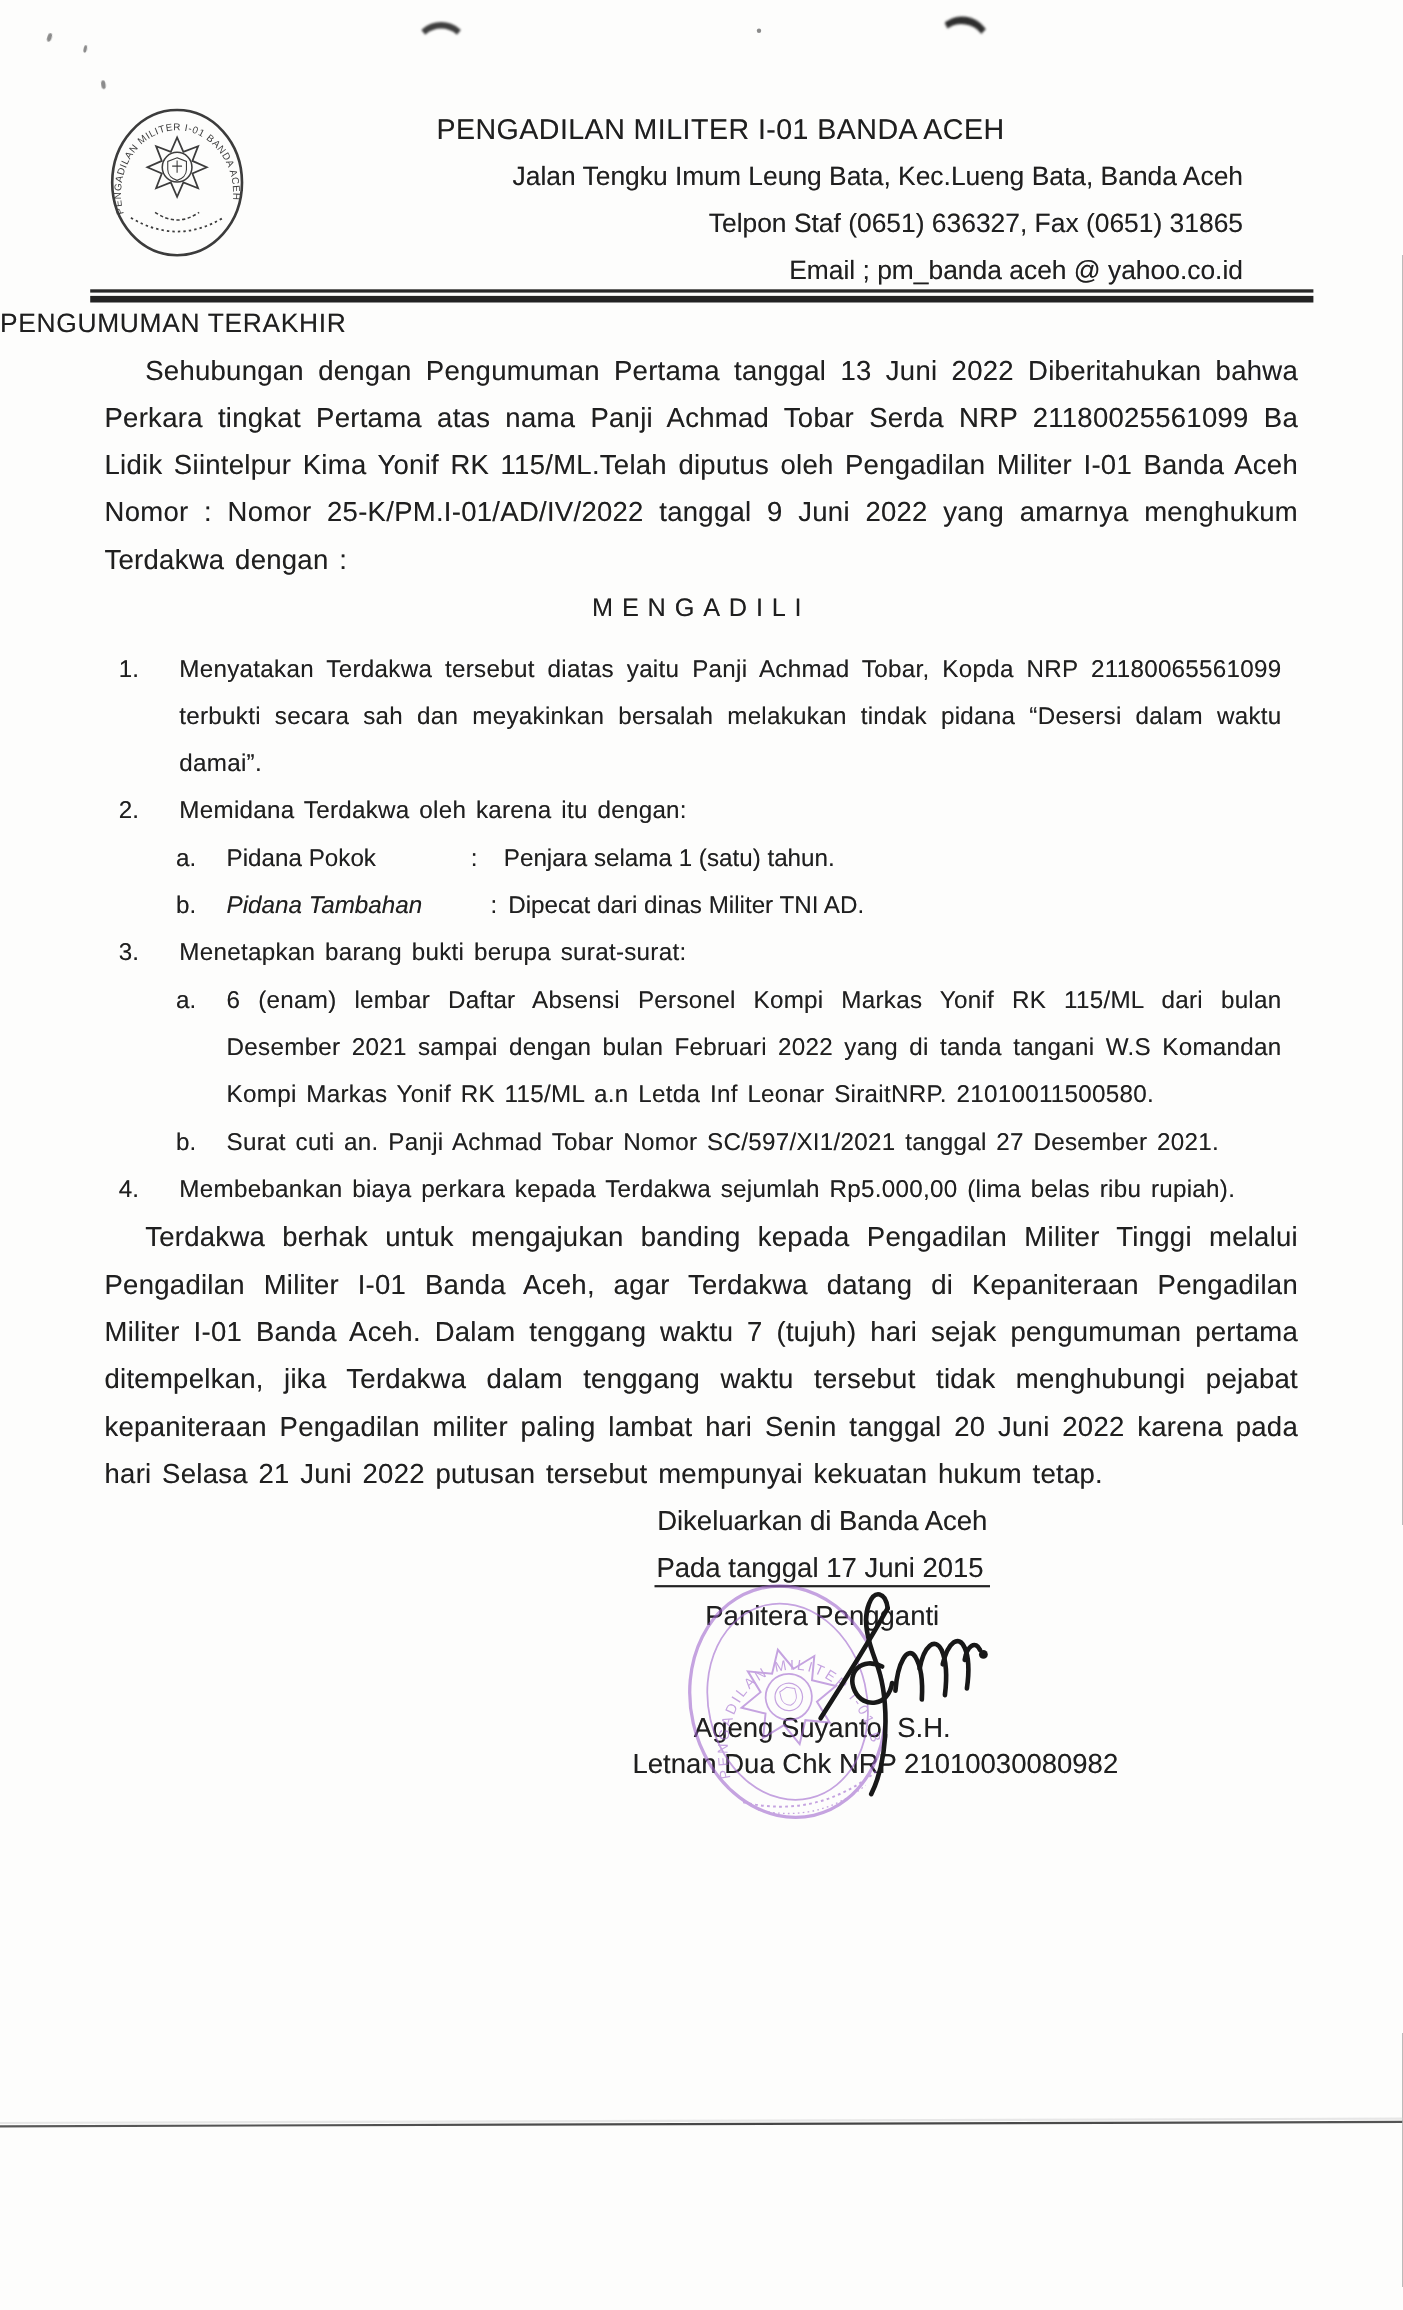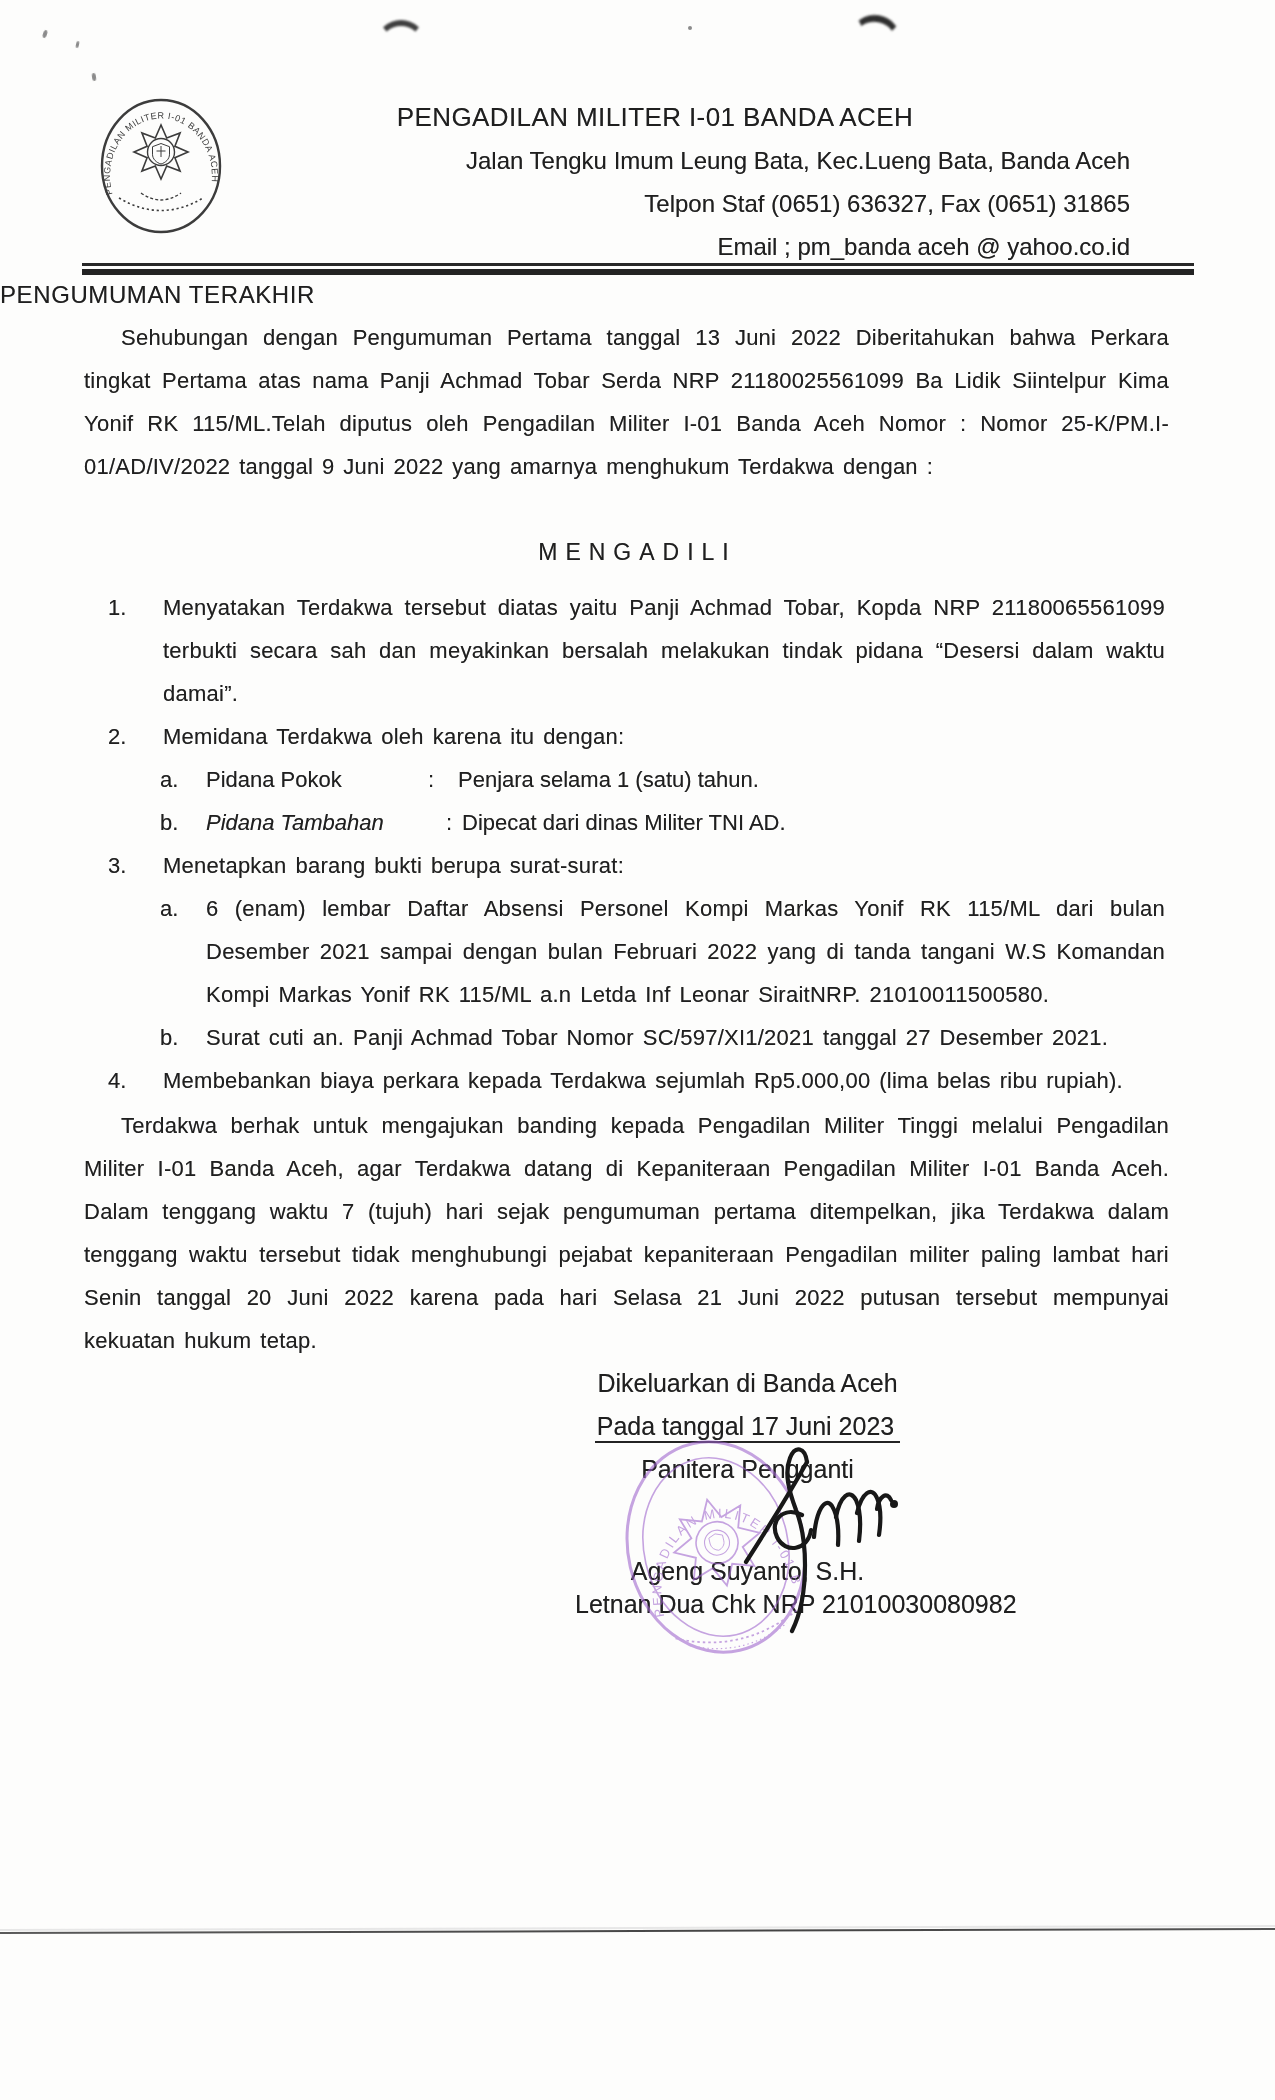--- a/index.html
+++ b/index.html
@@ -36,7 +36,7 @@
   .doc-title { position:absolute; left:0; top:281px; width:1136px; font-size:24px; letter-spacing:0.6px; }
   
   .intro, .closing {
-    position:absolute; left:84px; width:1085px; font-size:22px; line-height:43px;
+    position:absolute; left:95px; width:1085px; font-size:25px; line-height:43px;
     text-align:justify; text-indent:37px; letter-spacing:0.25px; word-spacing:2.5px;
   }
   .intro { top:316px; }

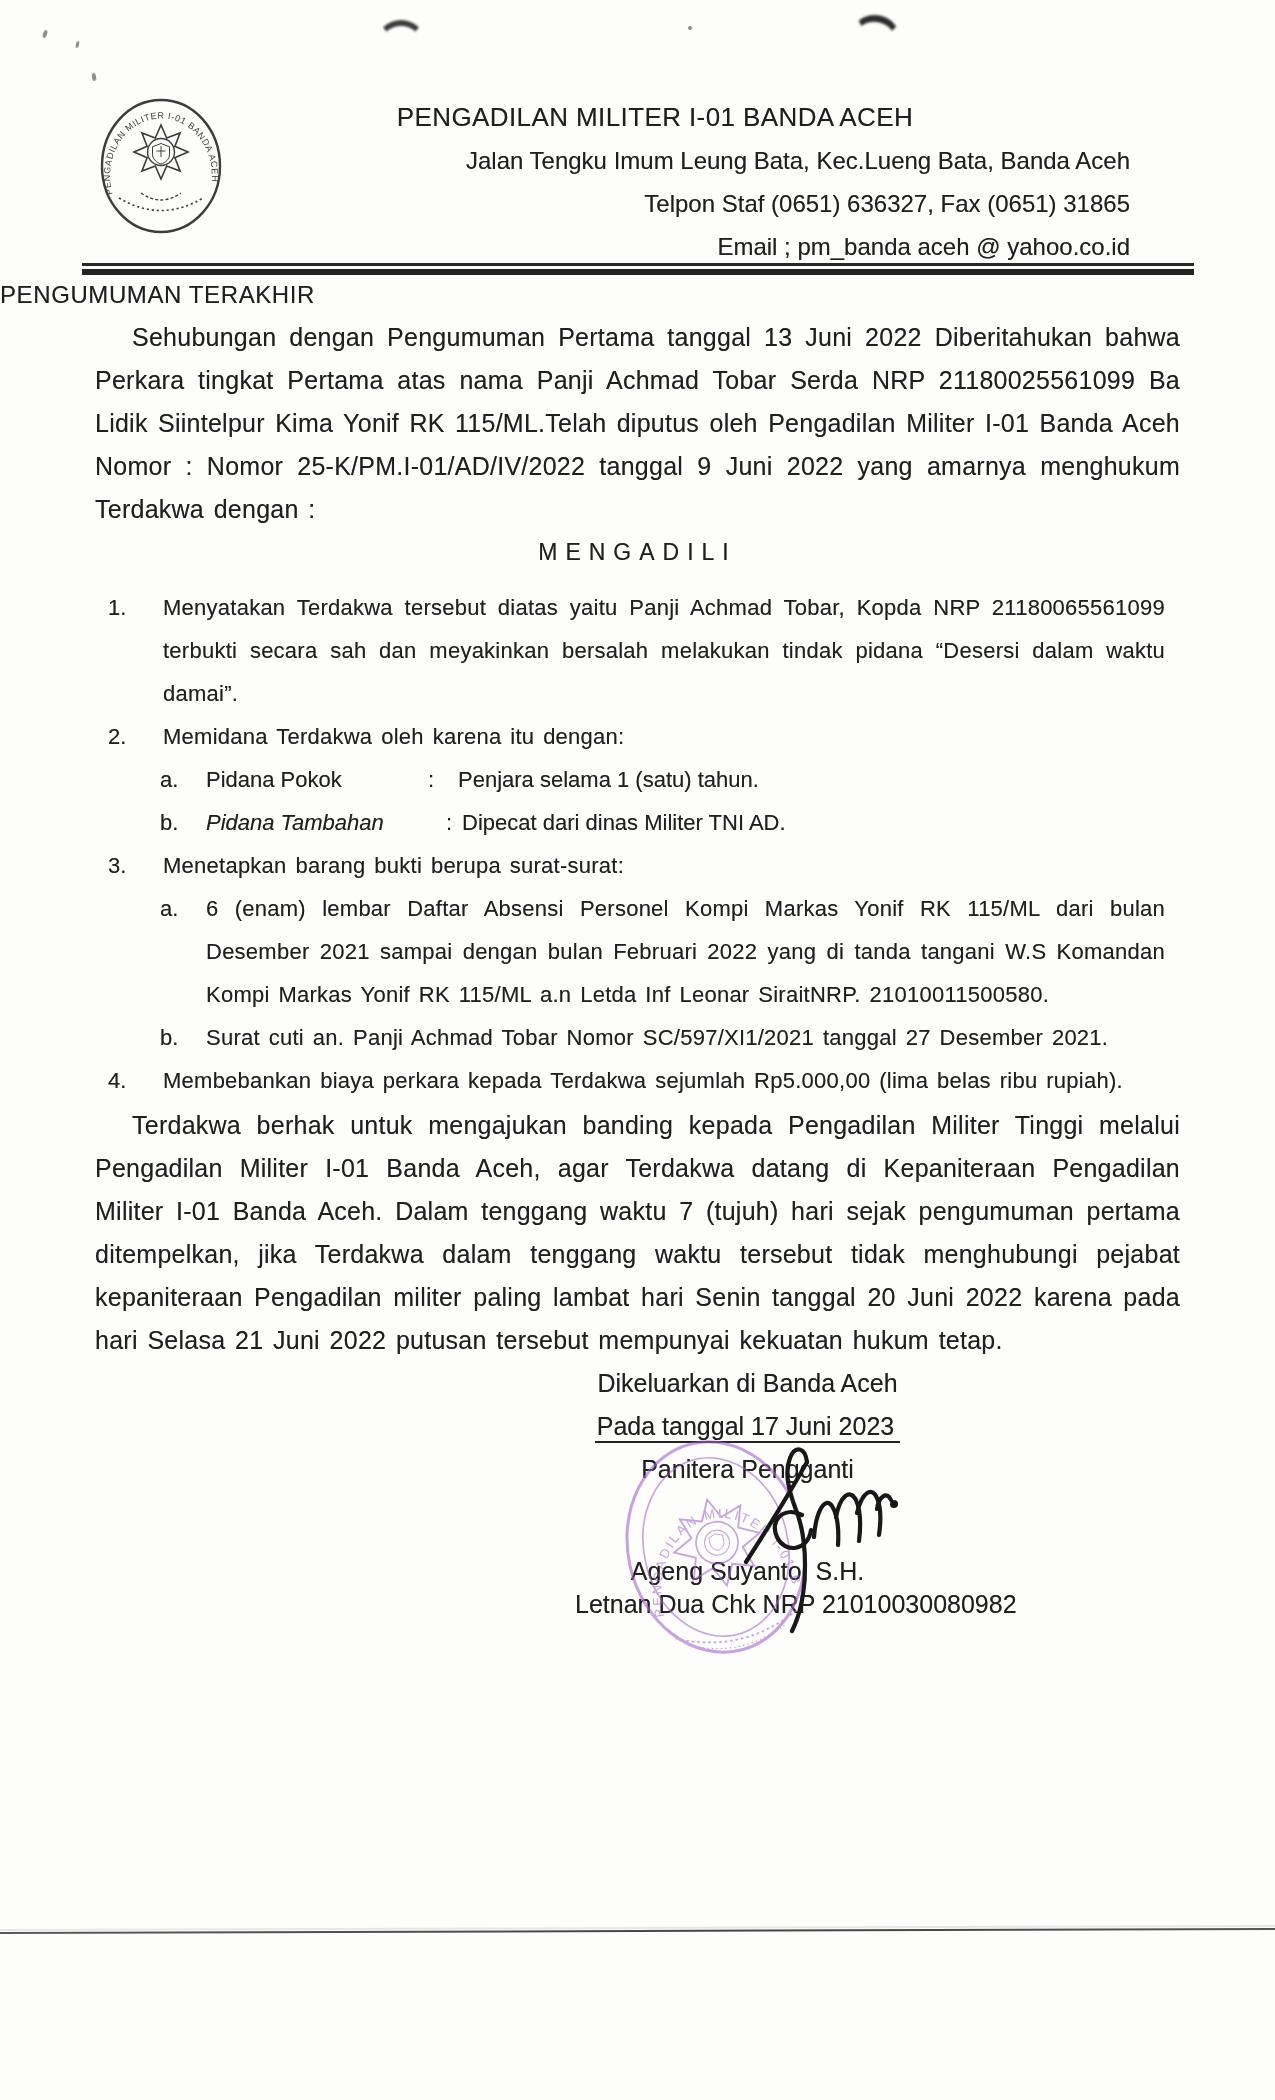--- a/index.html
+++ b/index.html
@@ -159,7 +159,7 @@
 
   <div class="sigblock">
     <div>Dikeluarkan di Banda  Aceh</div>
-    <div class="sig-date-line"><span>Pada tanggal 17 Juni  2023</span></div>
+    <div class="sig-date-line"><span>Pada tanggal 17 Juni  2015</span></div>
     <div>Panitera Pengganti</div>
     <div class="sig-name">Ageng Suyanto, S.H.</div>
     <div class="sig-rank">Letnan Dua Chk NRP 21010030080982</div>

